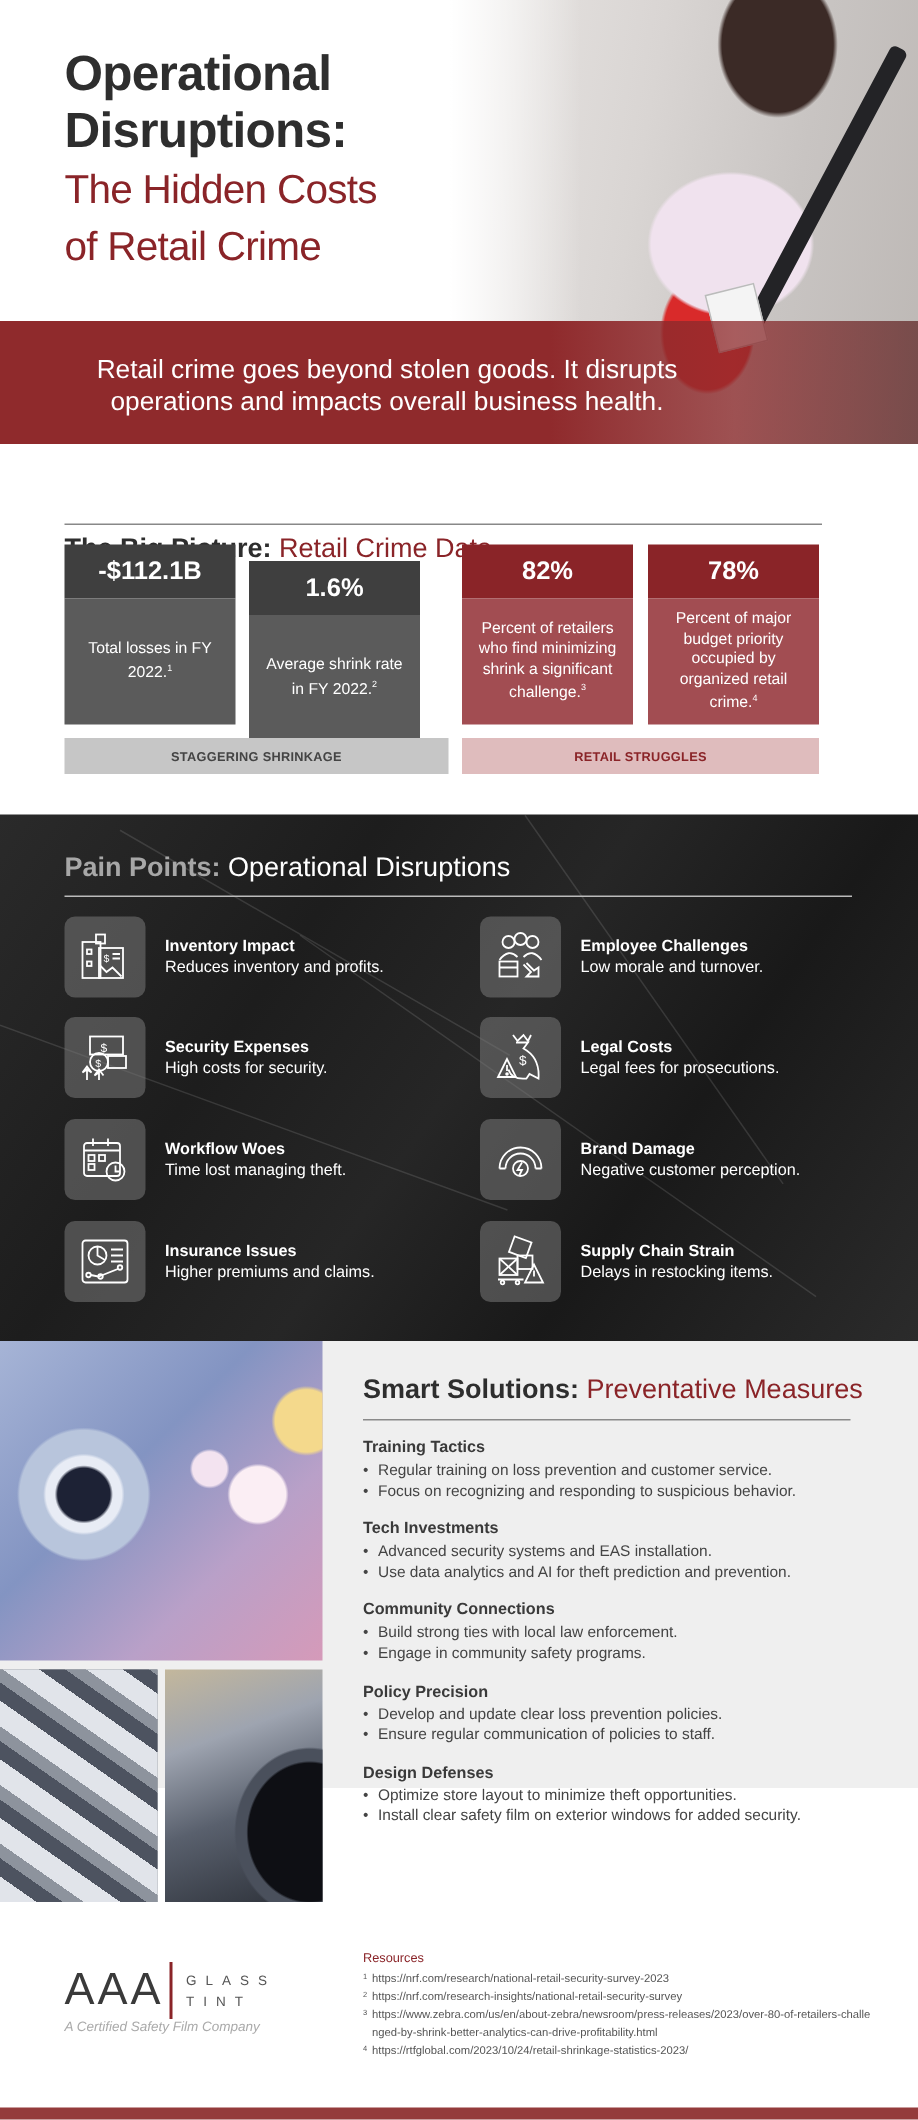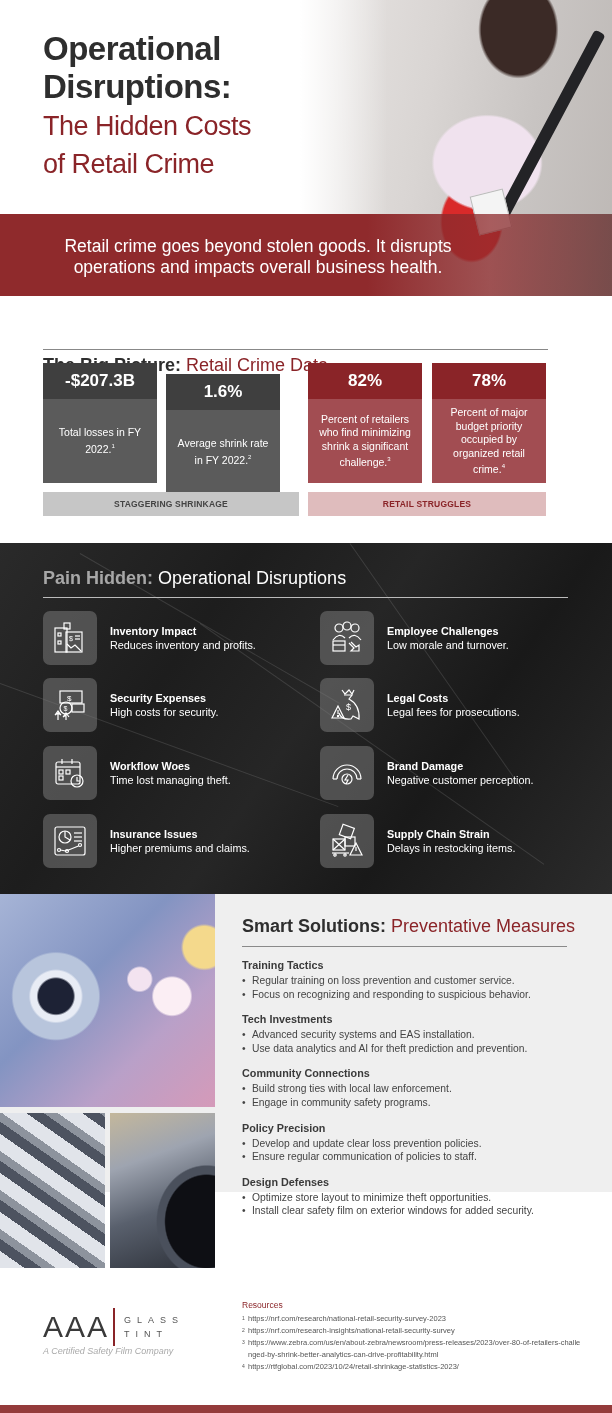--- a/index.html
+++ b/index.html
@@ -108,7 +108,7 @@
 <div class="divider" style="left:43px; top:349px; width:505px;"></div>
 
 <div class="stat gray" style="left:43px; top:363px;">
-  <div class="stat-head">-$207.3B</div>
+  <div class="stat-head">-$112.1B</div>
   <div class="stat-body">
       <span><span>Total losses in FY 2022.</span><sup>1</sup></span>
     </div>

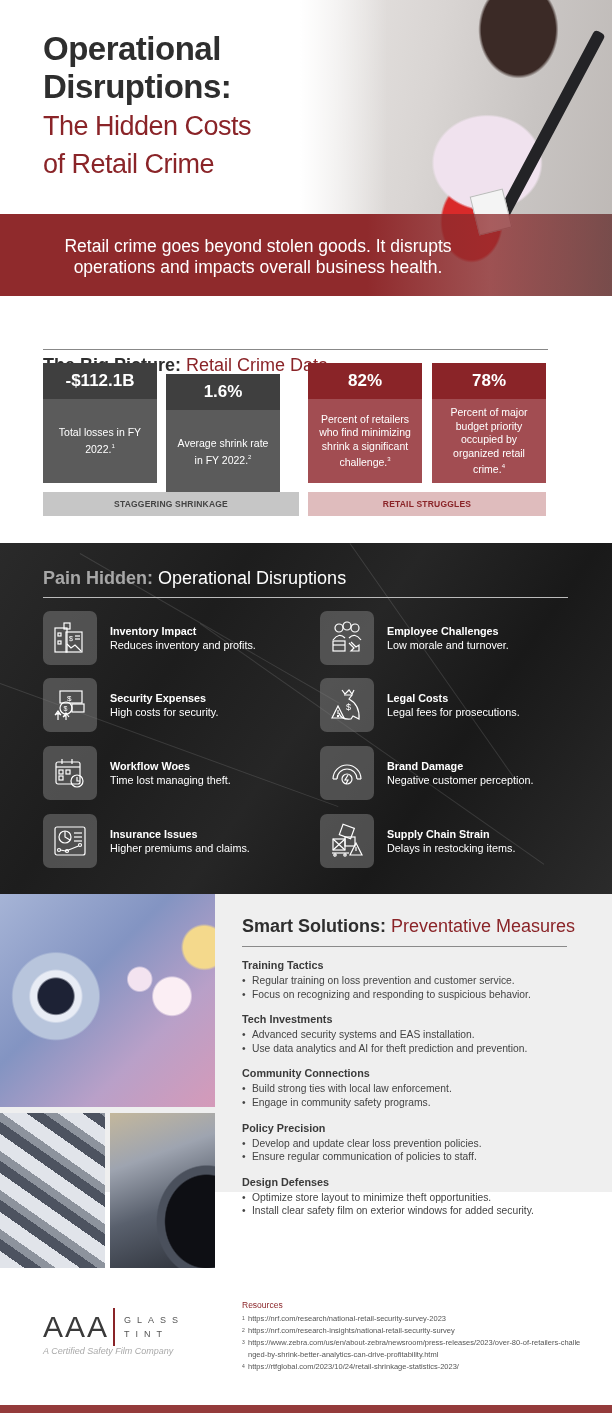--- a/index.html
+++ b/index.html
@@ -141,7 +141,7 @@
   <div class="pain-streak" style="left:350px; top:0px; width:300px; transform:rotate(55deg);"></div>
 
   <div class="pain-title">
-    <b>Pain Hidden:</b>
+    <b>Pain Points:</b>
     <span>Operational Disruptions</span>
   </div>
   <div class="divider" style="left:43px; top:54px; width:525px; background:#bbb;"></div>

